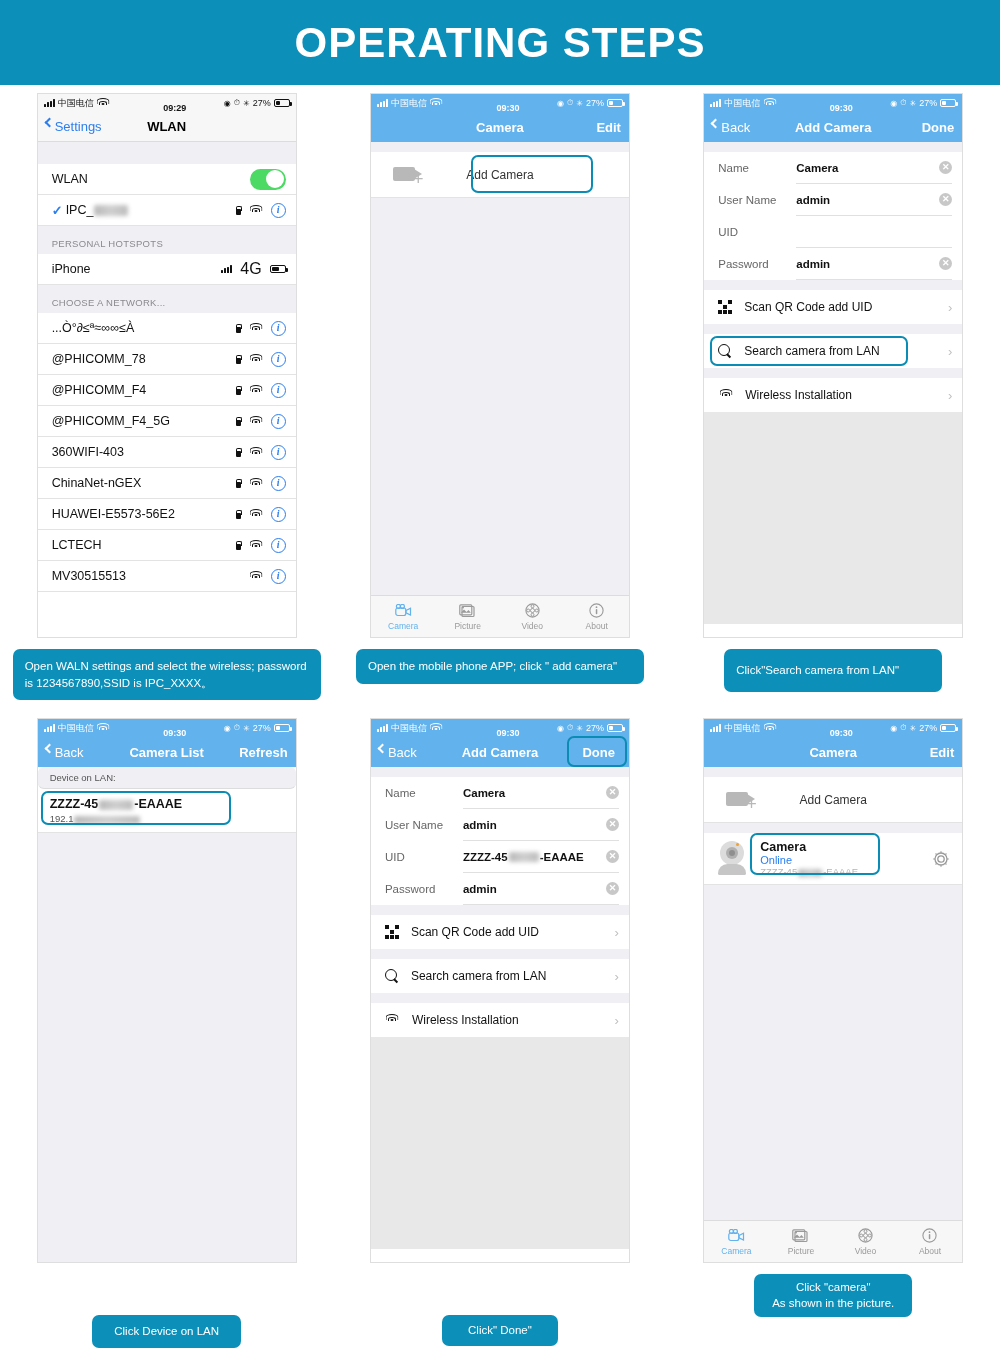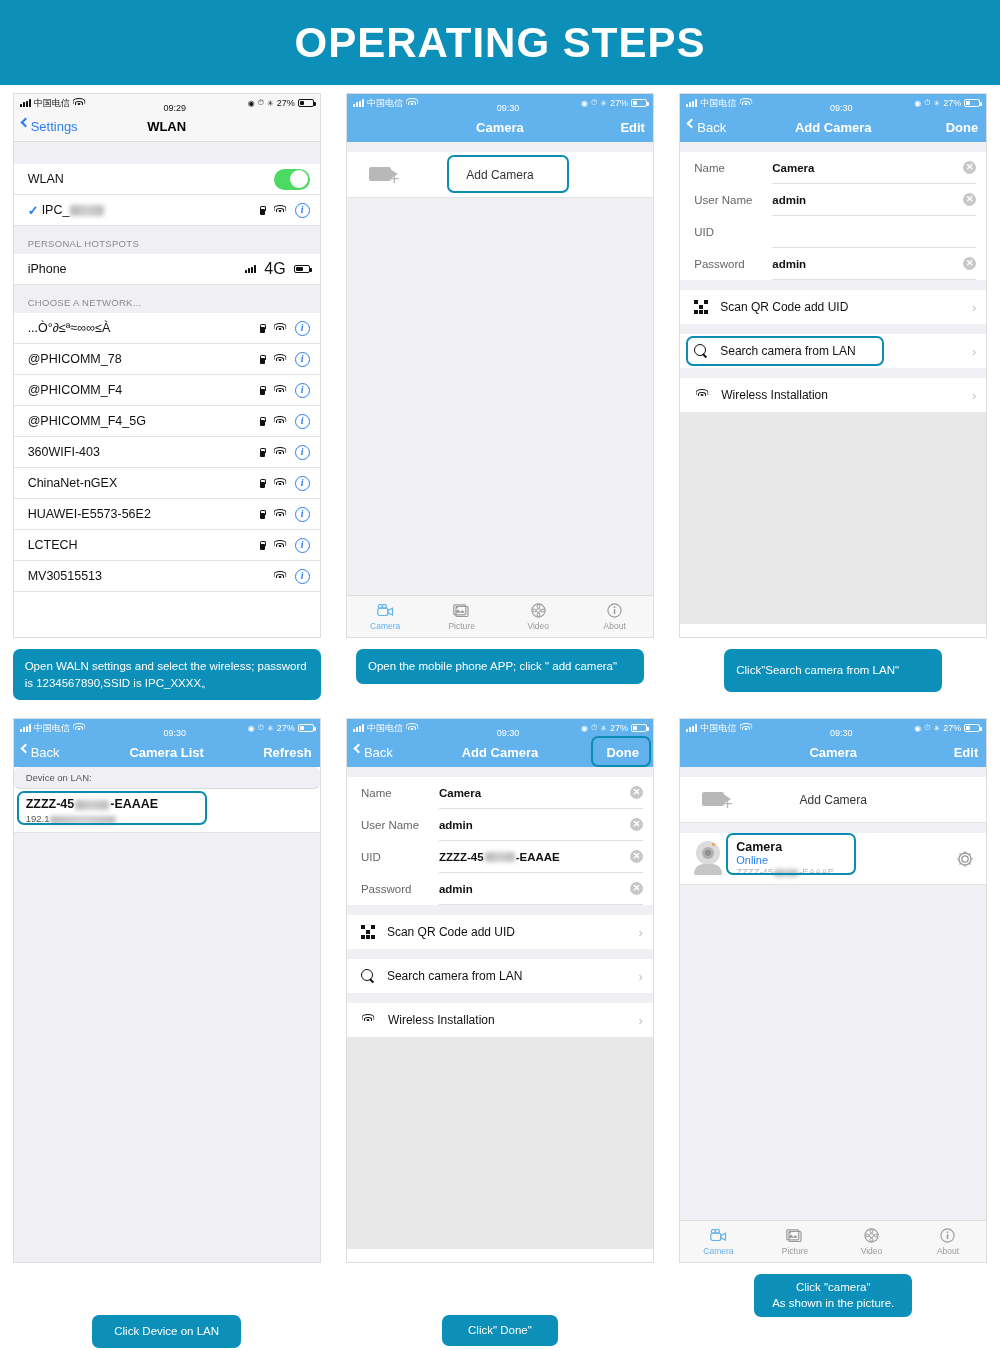--- a/index.html
+++ b/index.html
@@ -37,7 +37,7 @@
 
   
   .phone {
-    width: 308px;
+    width: 260px;
     background: #ffffff;
     border: 1px solid #dedede;
     position: relative;

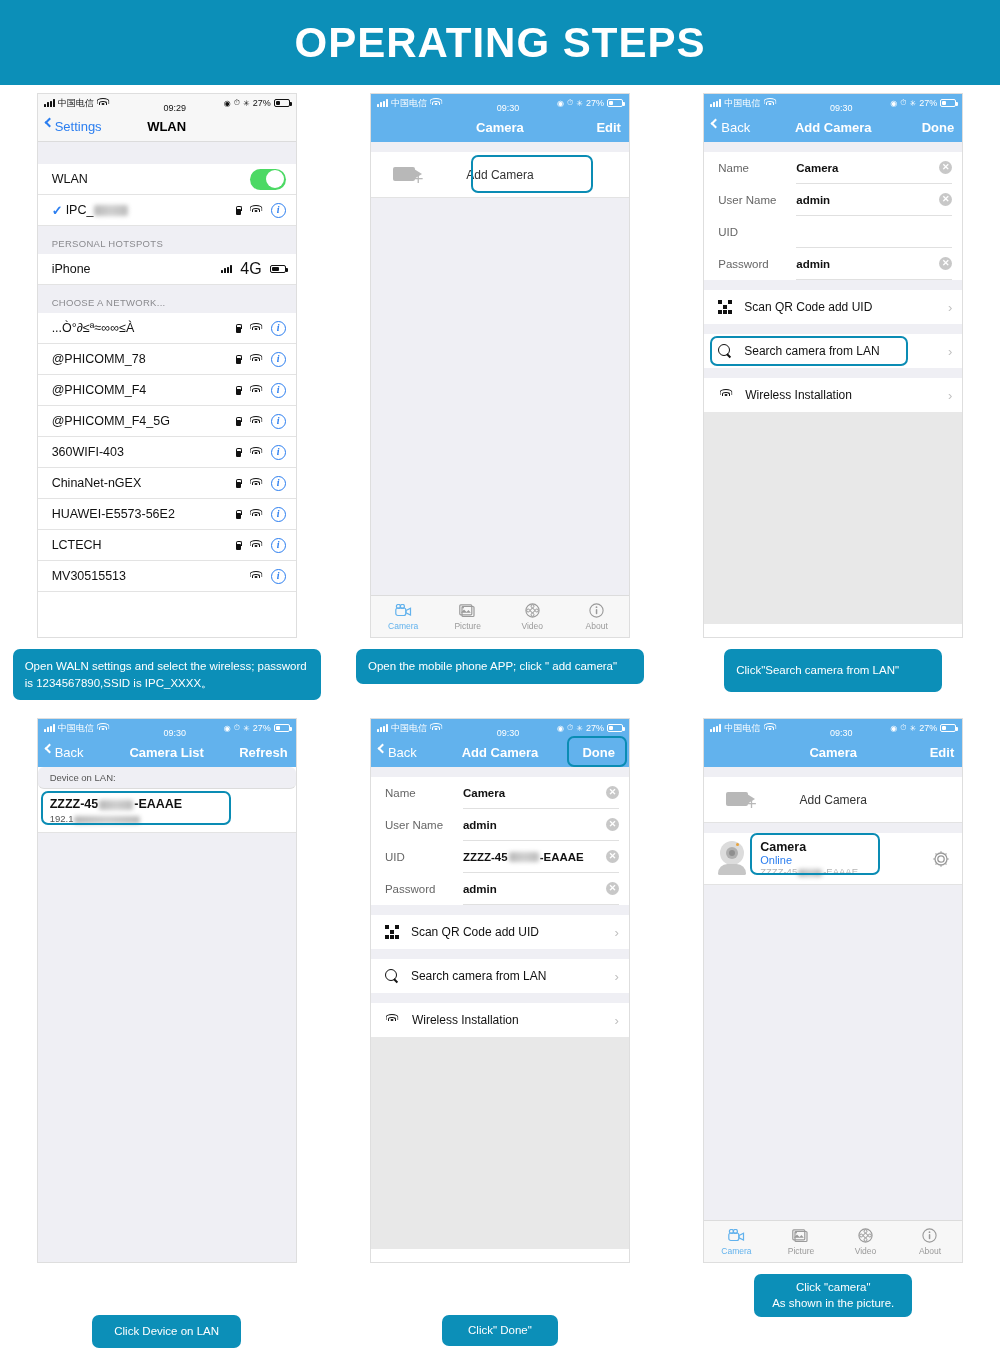--- a/index.html
+++ b/index.html
@@ -57,7 +57,7 @@
   .statusbar.light { background: #f7f7f7; color: #111; }
   .statusbar.blue  { background: #62b2ed; color: #ffffff; }
   .sb-left  { display: flex; align-items: center; gap: 3px; font-size: 9px; }
-  .sb-mid   { position: absolute; left: 16px; right: 0; text-align: center; font-size: 9px; font-weight: normal; margin-top: 9px; }
+  .sb-mid   { position: absolute; left: 16px; right: 0; text-align: center; font-size: 9px; font-weight: bold; margin-top: 9px; }
   .sb-right { margin-left: auto; display: flex; align-items: center; gap: 3px; font-size: 9px; z-index:2;}
   .bars { display: inline-flex; align-items: flex-end; gap: 1px; height: 8px; }
   .bars i { display:block; width: 2px; background: currentColor; border-radius:0.5px;}

